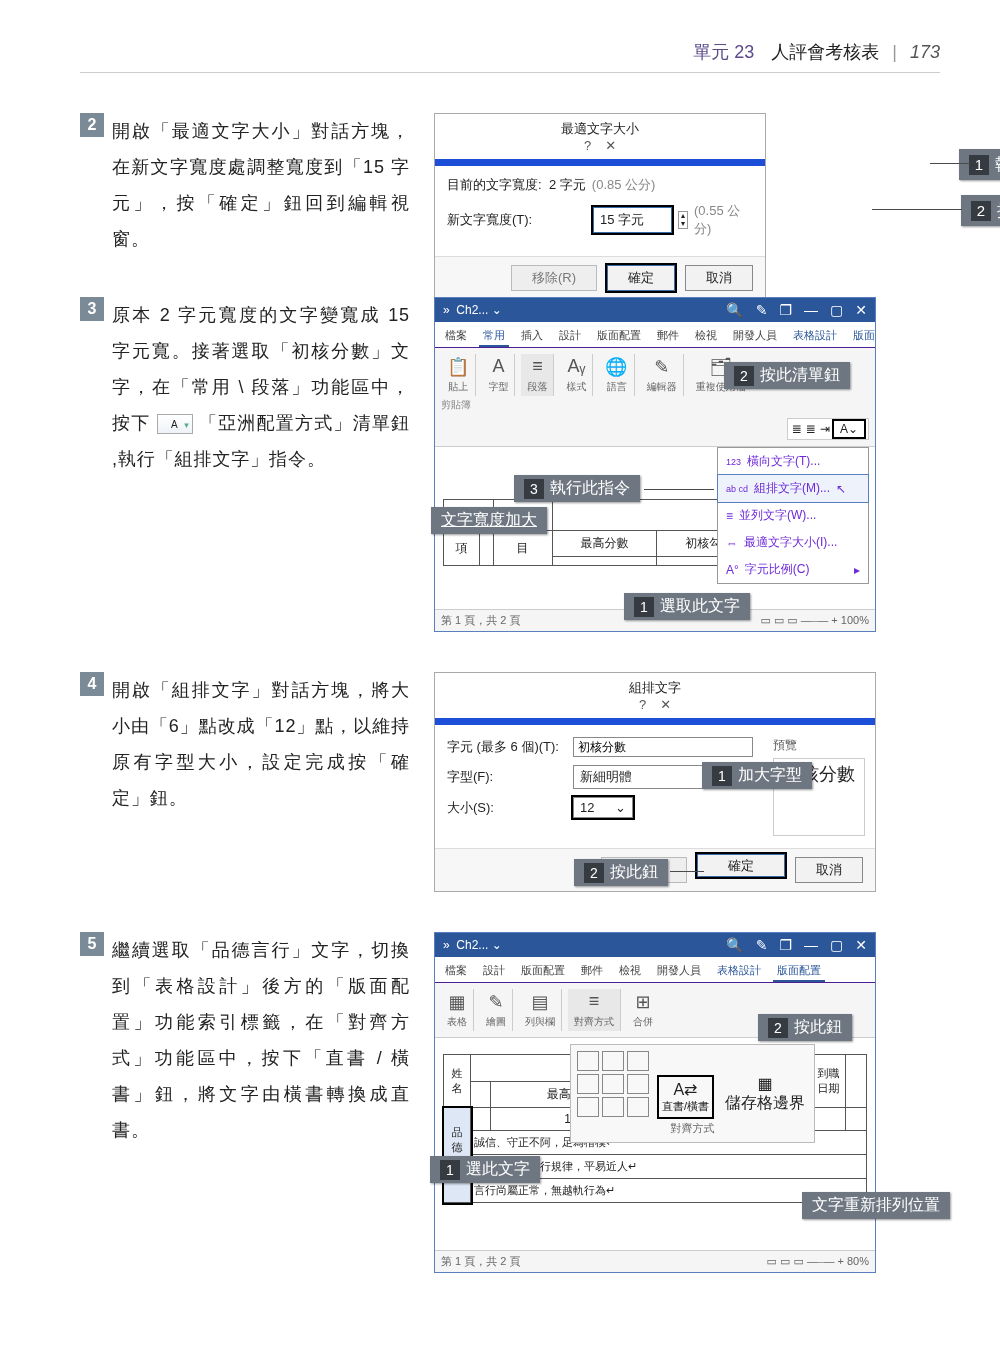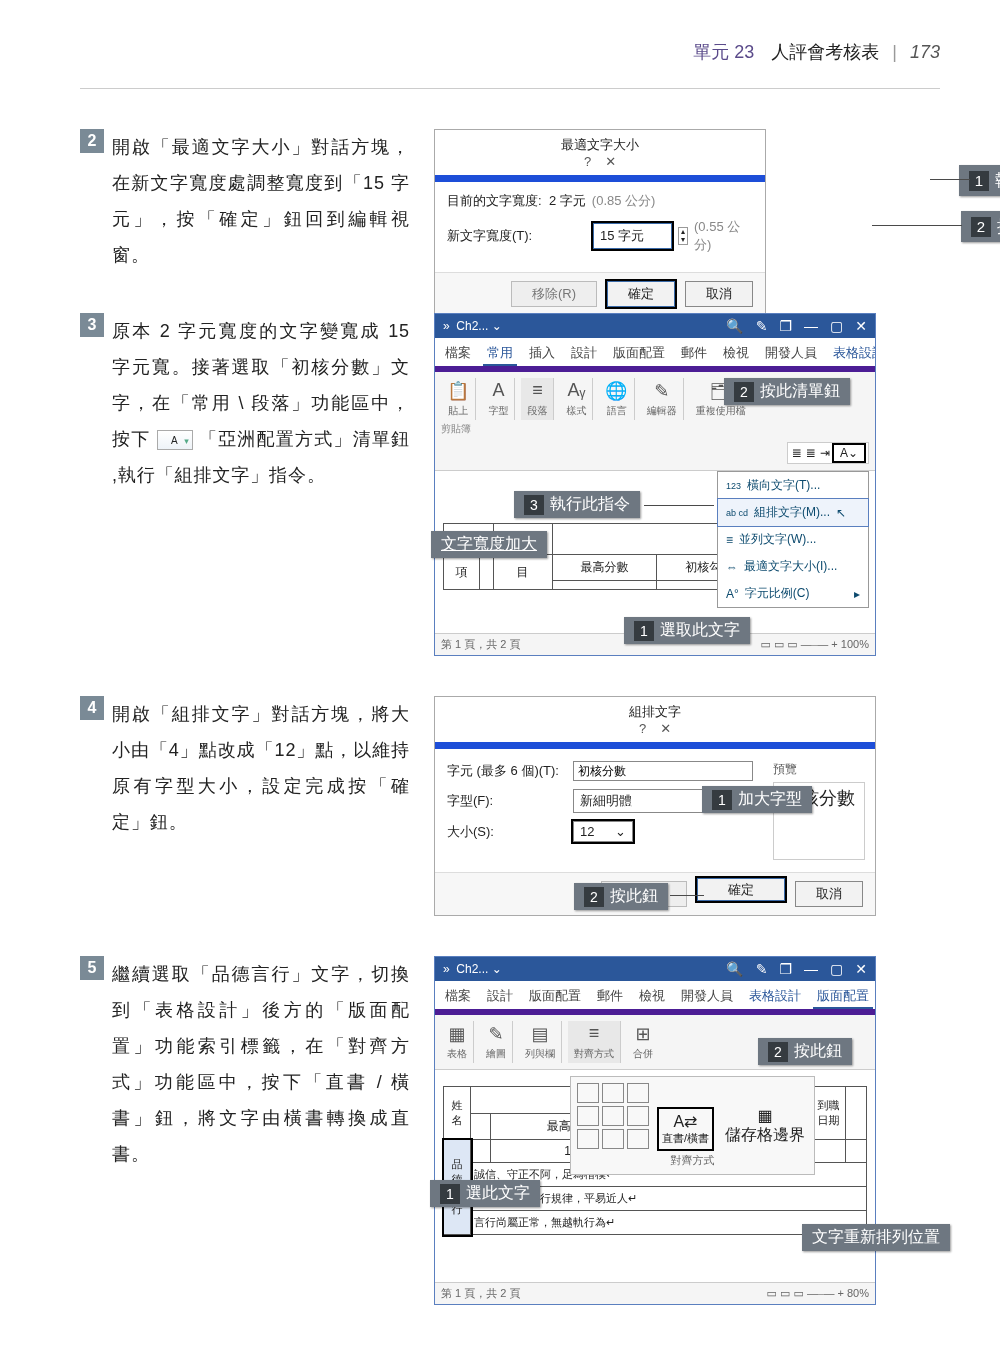--- a/index.html
+++ b/index.html
@@ -17,7 +17,7 @@
   .page-header {
     text-align: right;
     font-size: 18px;
-    padding-bottom: 24px;
+    padding-bottom: 8px;
     border-bottom: 1px solid #ccc;
     margin-bottom: 40px;
   }

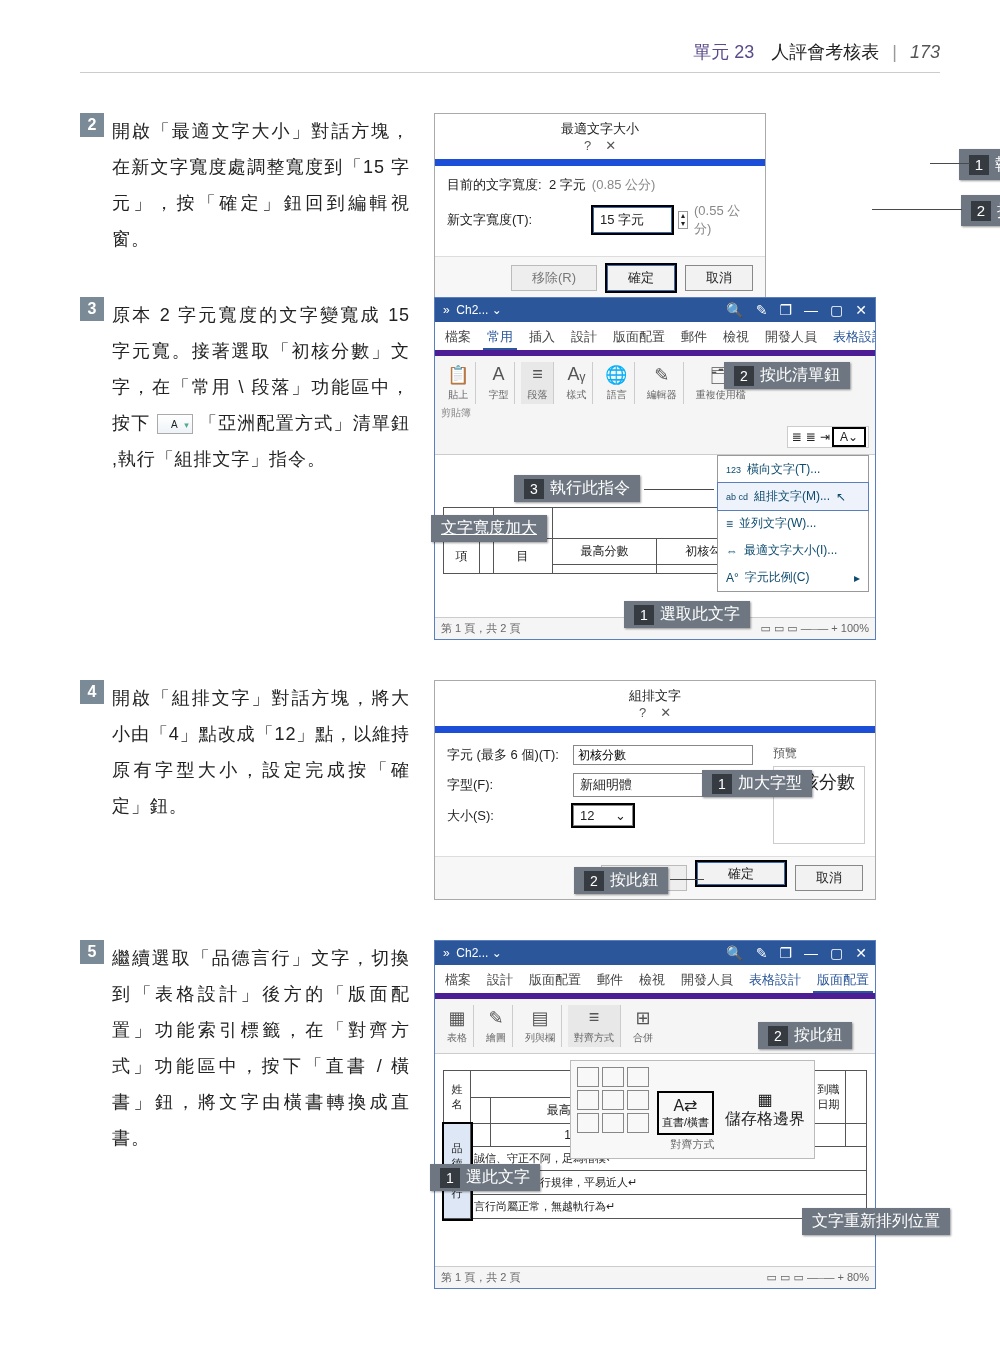--- a/index.html
+++ b/index.html
@@ -155,8 +155,8 @@
   .ww-tabs{
     display:flex;gap:8px;
     padding:4px 6px 0 6px;
-    border-bottom:6px solid #4c1d95;
-    font-size:13px;
+    border-bottom:1px solid #4c1d95;
+    font-size:11px;
     color:#444;
     overflow:hidden;
   }

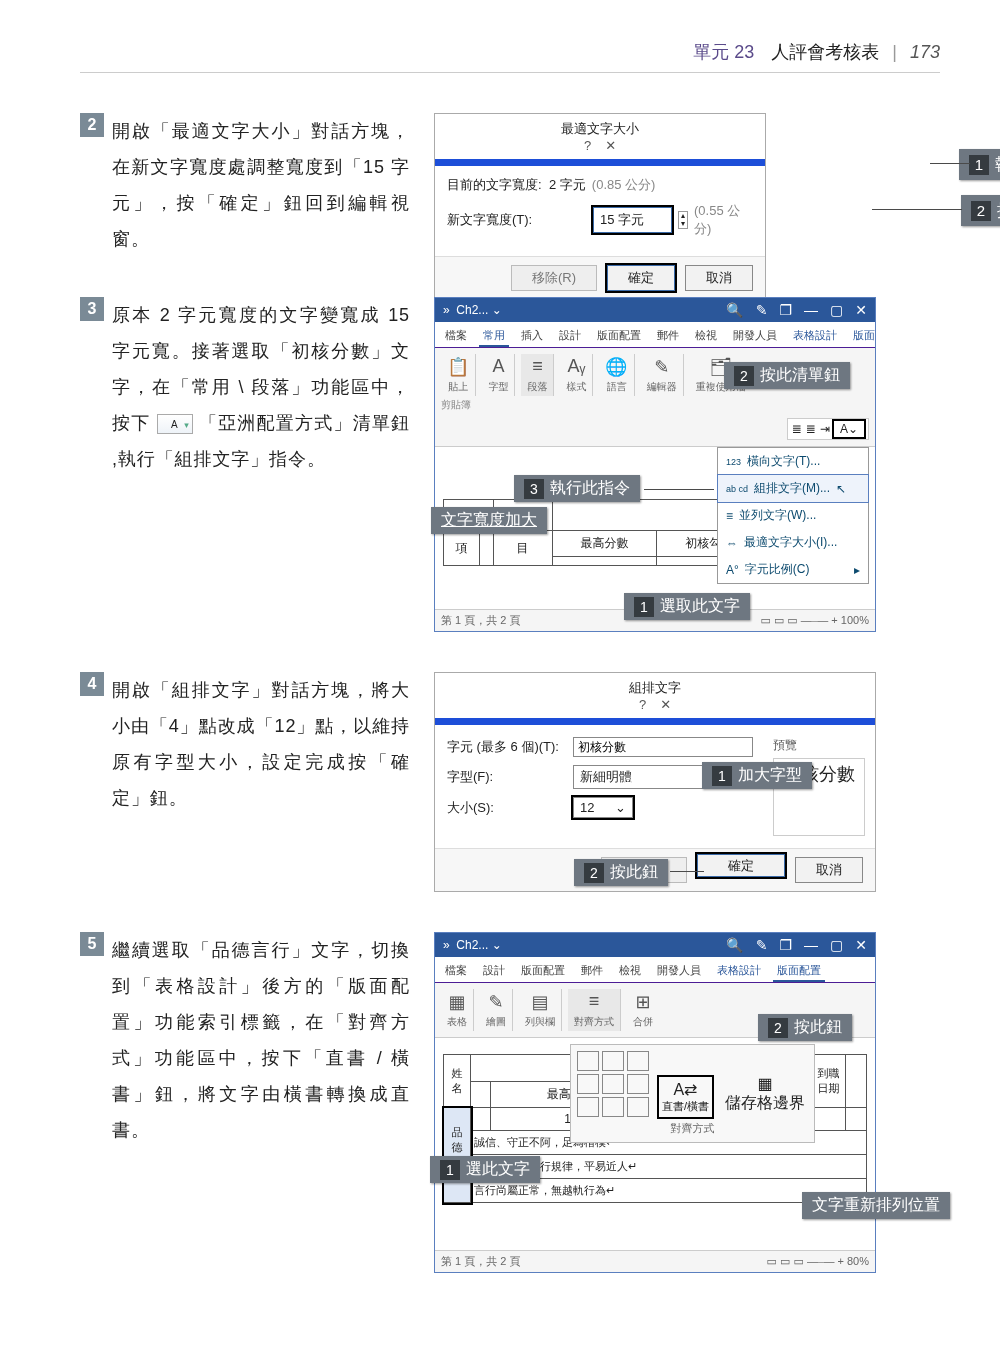--- a/index.html
+++ b/index.html
@@ -177,7 +177,7 @@
   .ww-group .gicon{font-size:18px;color:#555;margin:2px 0;}
   .ww-menu{
     border:1px solid #999;background:#fff;
-    font-size:12px;color:#0c4a6e;
+    font-size:12px;color:#6d28d9;
     width:150px;
   }
   .ww-menu-item{padding:5px 8px;display:flex;gap:6px;align-items:center;}

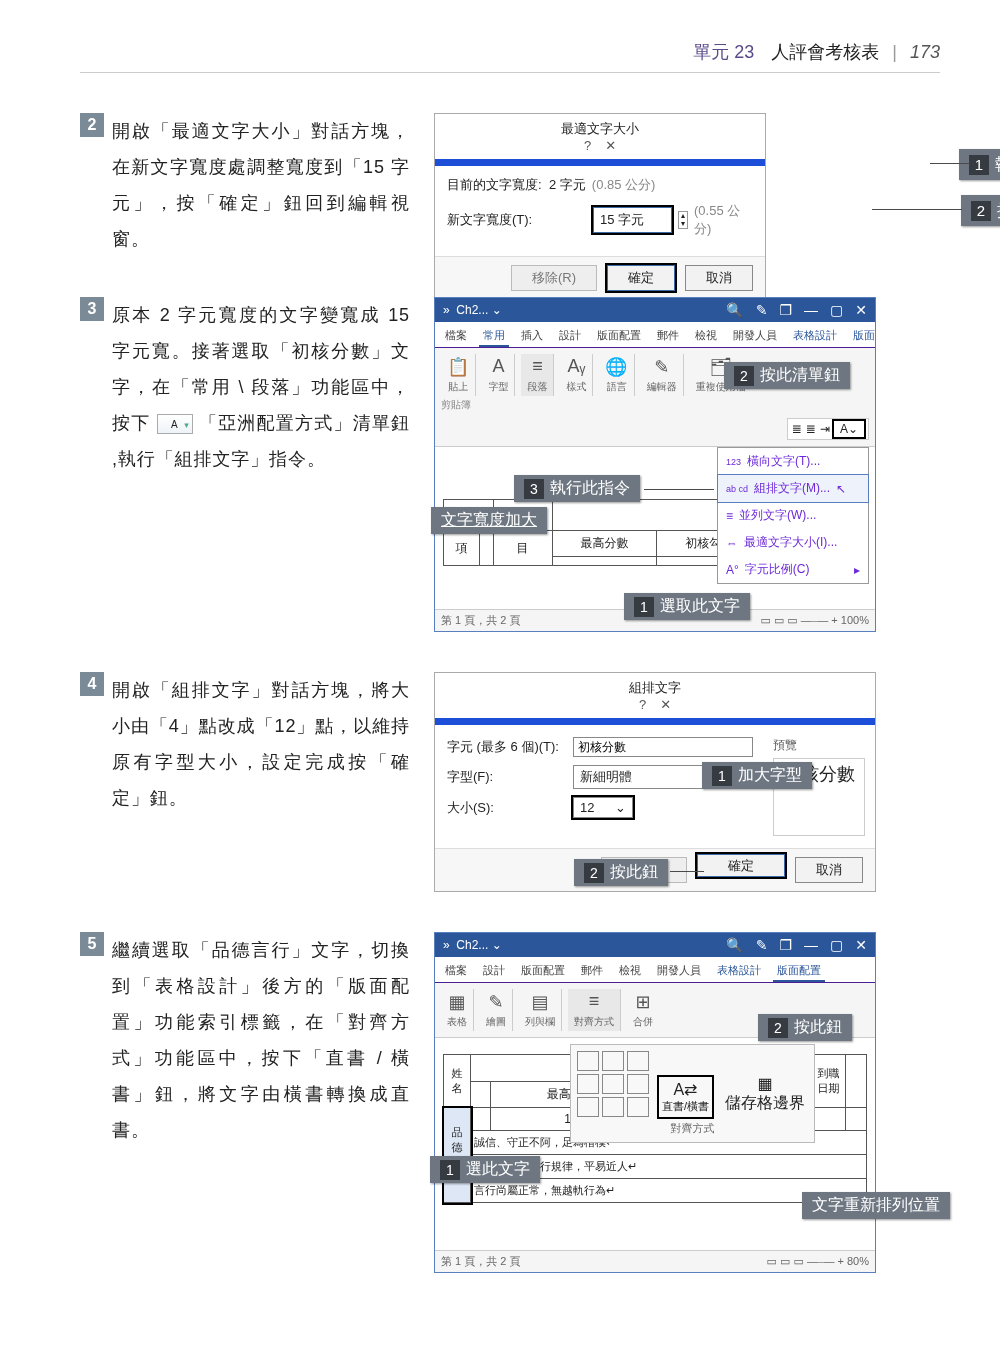--- a/index.html
+++ b/index.html
@@ -432,7 +432,7 @@
   <div class="step-row">
     <div class="step-left">
       <div class="step-num">4</div>
-      <div class="step-text">開啟「組排文字」對話方塊，將大小由「4」點改成「12」點，以維持原有字型大小，設定完成按「確定」鈕。</div>
+      <div class="step-text">開啟「組排文字」對話方塊，將大小由「6」點改成「12」點，以維持原有字型大小，設定完成按「確定」鈕。</div>
     </div>
     <div class="step-right">
       <div class="dialog dialog4">

